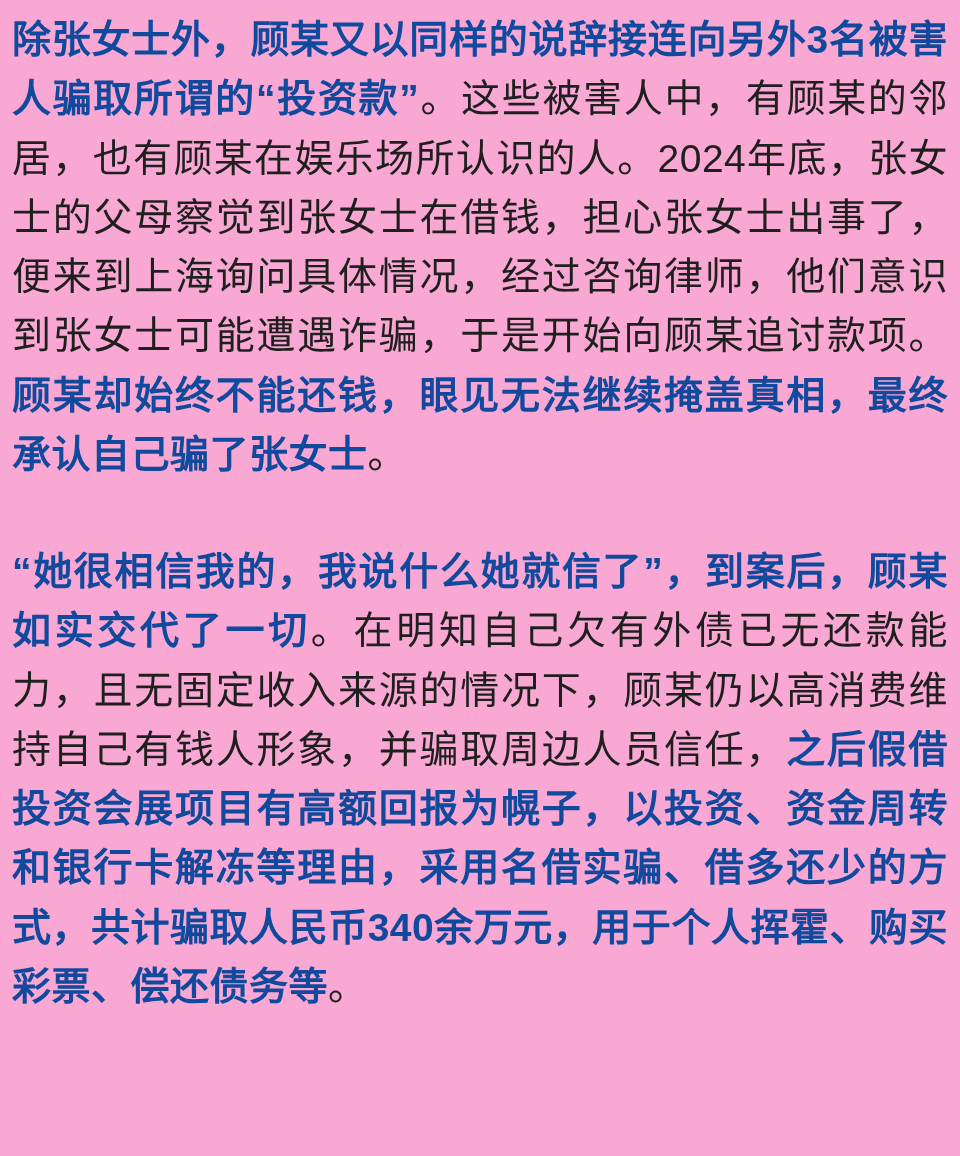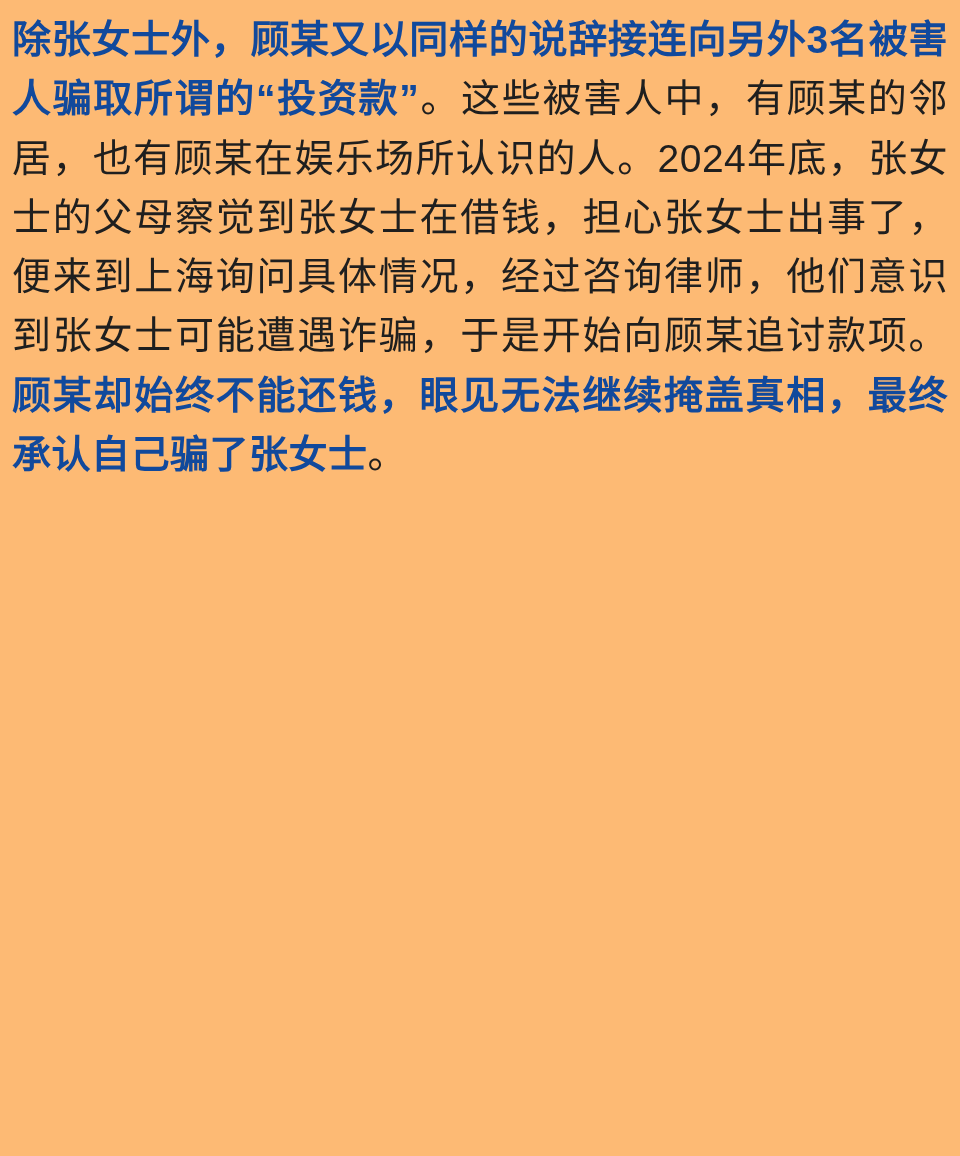--- a/index.html
+++ b/index.html
@@ -17,7 +17,7 @@
     width: 960px;
     min-height: 1156px;
     padding: 10px 12px 18px 12px;
-    background: #fdba74;
+    background: #f9a8d4;
   }
   .para {
     font-size: 39px;

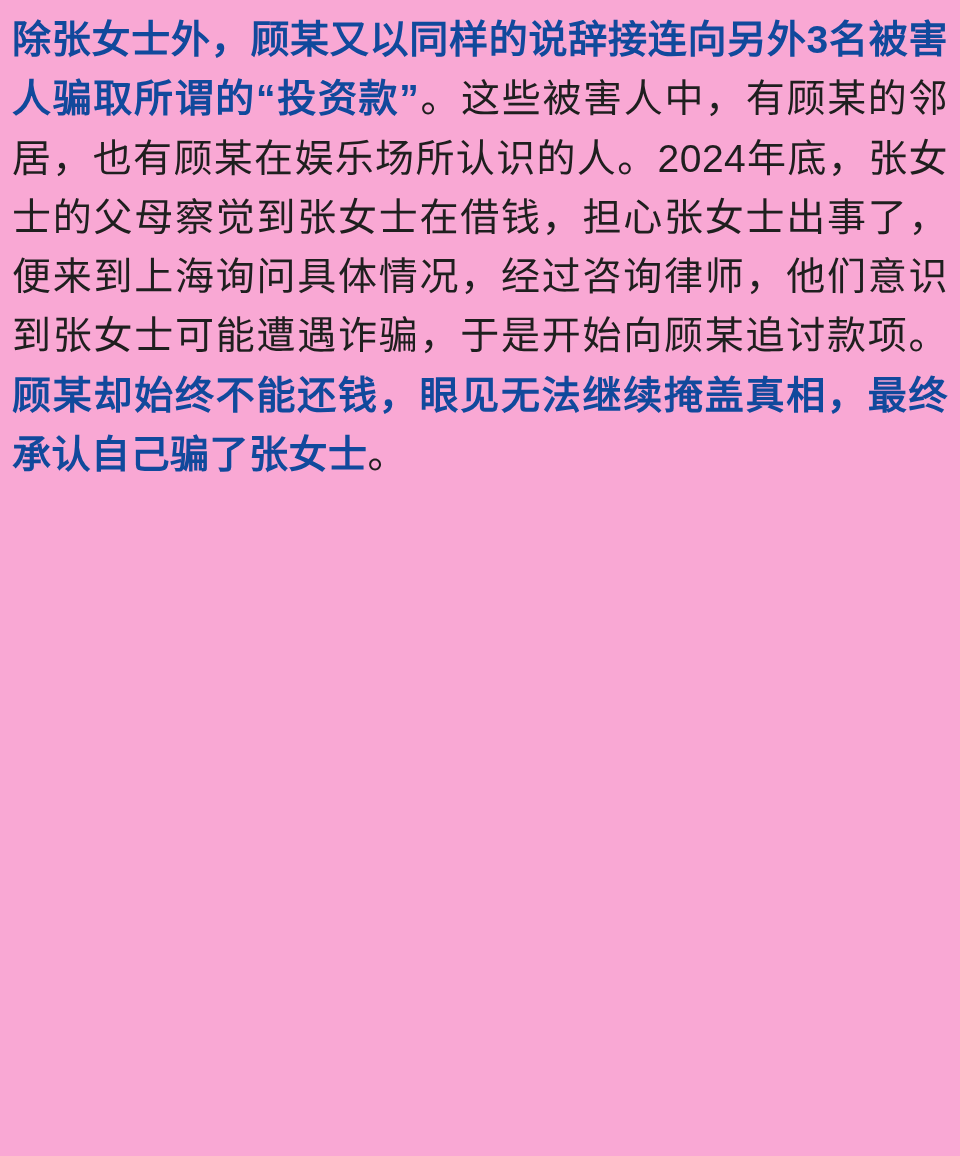--- a/index.html
+++ b/index.html
@@ -50,6 +50,9 @@
     <span class="hl">除张女士外，顾某又以同样的说辞接连向另外3名被害人骗取所谓的“投资款”</span><span class="plain">。这些被害人中，有顾某的邻居，也有顾某在娱乐场所认识的人。2024年底，张女士的父母察觉到张女士在借钱，担心张女士出事了，便来到上海询问具体情况，经过咨询律师，他们意识到张女士可能遭遇诈骗，于是开始向顾某追讨款项。</span><span class="hl">顾某却始终不能还钱，眼见无法继续掩盖真相，最终承认自己骗了张女士</span><span class="plain">。</span>
   </p>
 
+  <p class="para second">
+    <span class="hl">“她很相信我的，我说什么她就信了”，到案后，顾某如实交代了一切</span><span class="plain">。在明知自己欠有外债已无还款能力，且无固定收入来源的情况下，顾某仍以高消费维持自己有钱人形象，并骗取周边人员信任，</span><span class="hl">之后假借投资会展项目有高额回报为幌子，以投资、资金周转和银行卡解冻等理由，采用名借实骗、借多还少的方式，共计骗取人民币340余万元，用于个人挥霍、购买彩票、偿还债务等</span><span class="plain">。</span>
+  </p>
 
 </div>
 

